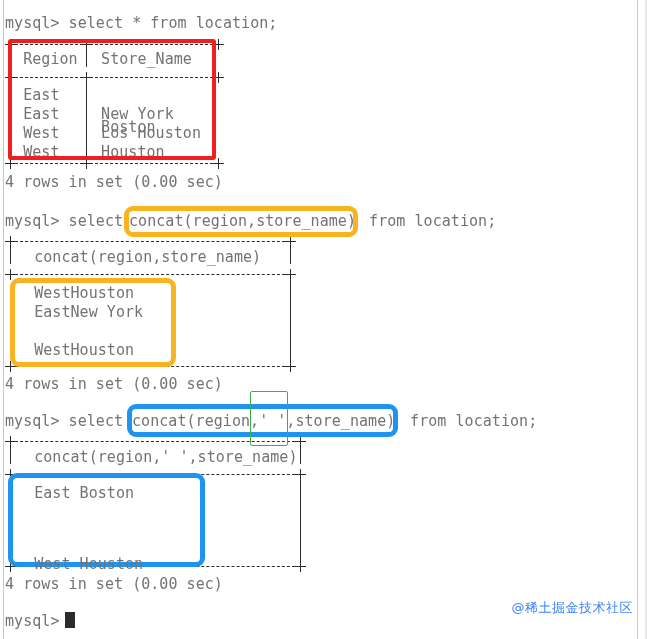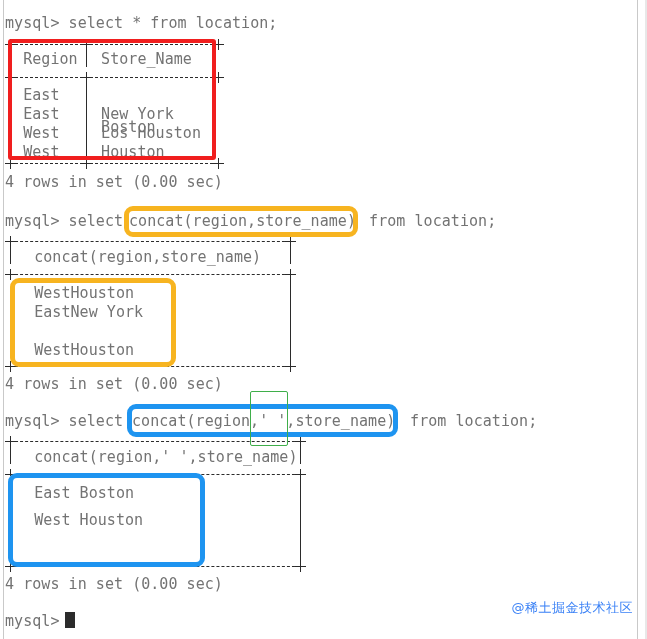--- a/index.html
+++ b/index.html
@@ -231,7 +231,7 @@
 
   <div class="knock" style="left:10px; top:476px; width:192px; height:89px;"></div>
   <div class="line" style="left:16px; top:484px; z-index:5;">  East Boston</div>
-  <div class="line" style="left:16px; top:511px; z-index:5;">  West Houston</div>
+  <div class="line" style="left:16px; top:555px; z-index:5;">  West Houston</div>
   <div class="vbar" style="left:300px; top:480px; height:86px;"></div>
 
   <div class="rule" style="left:10px; top:566px; width:290px;"></div>

